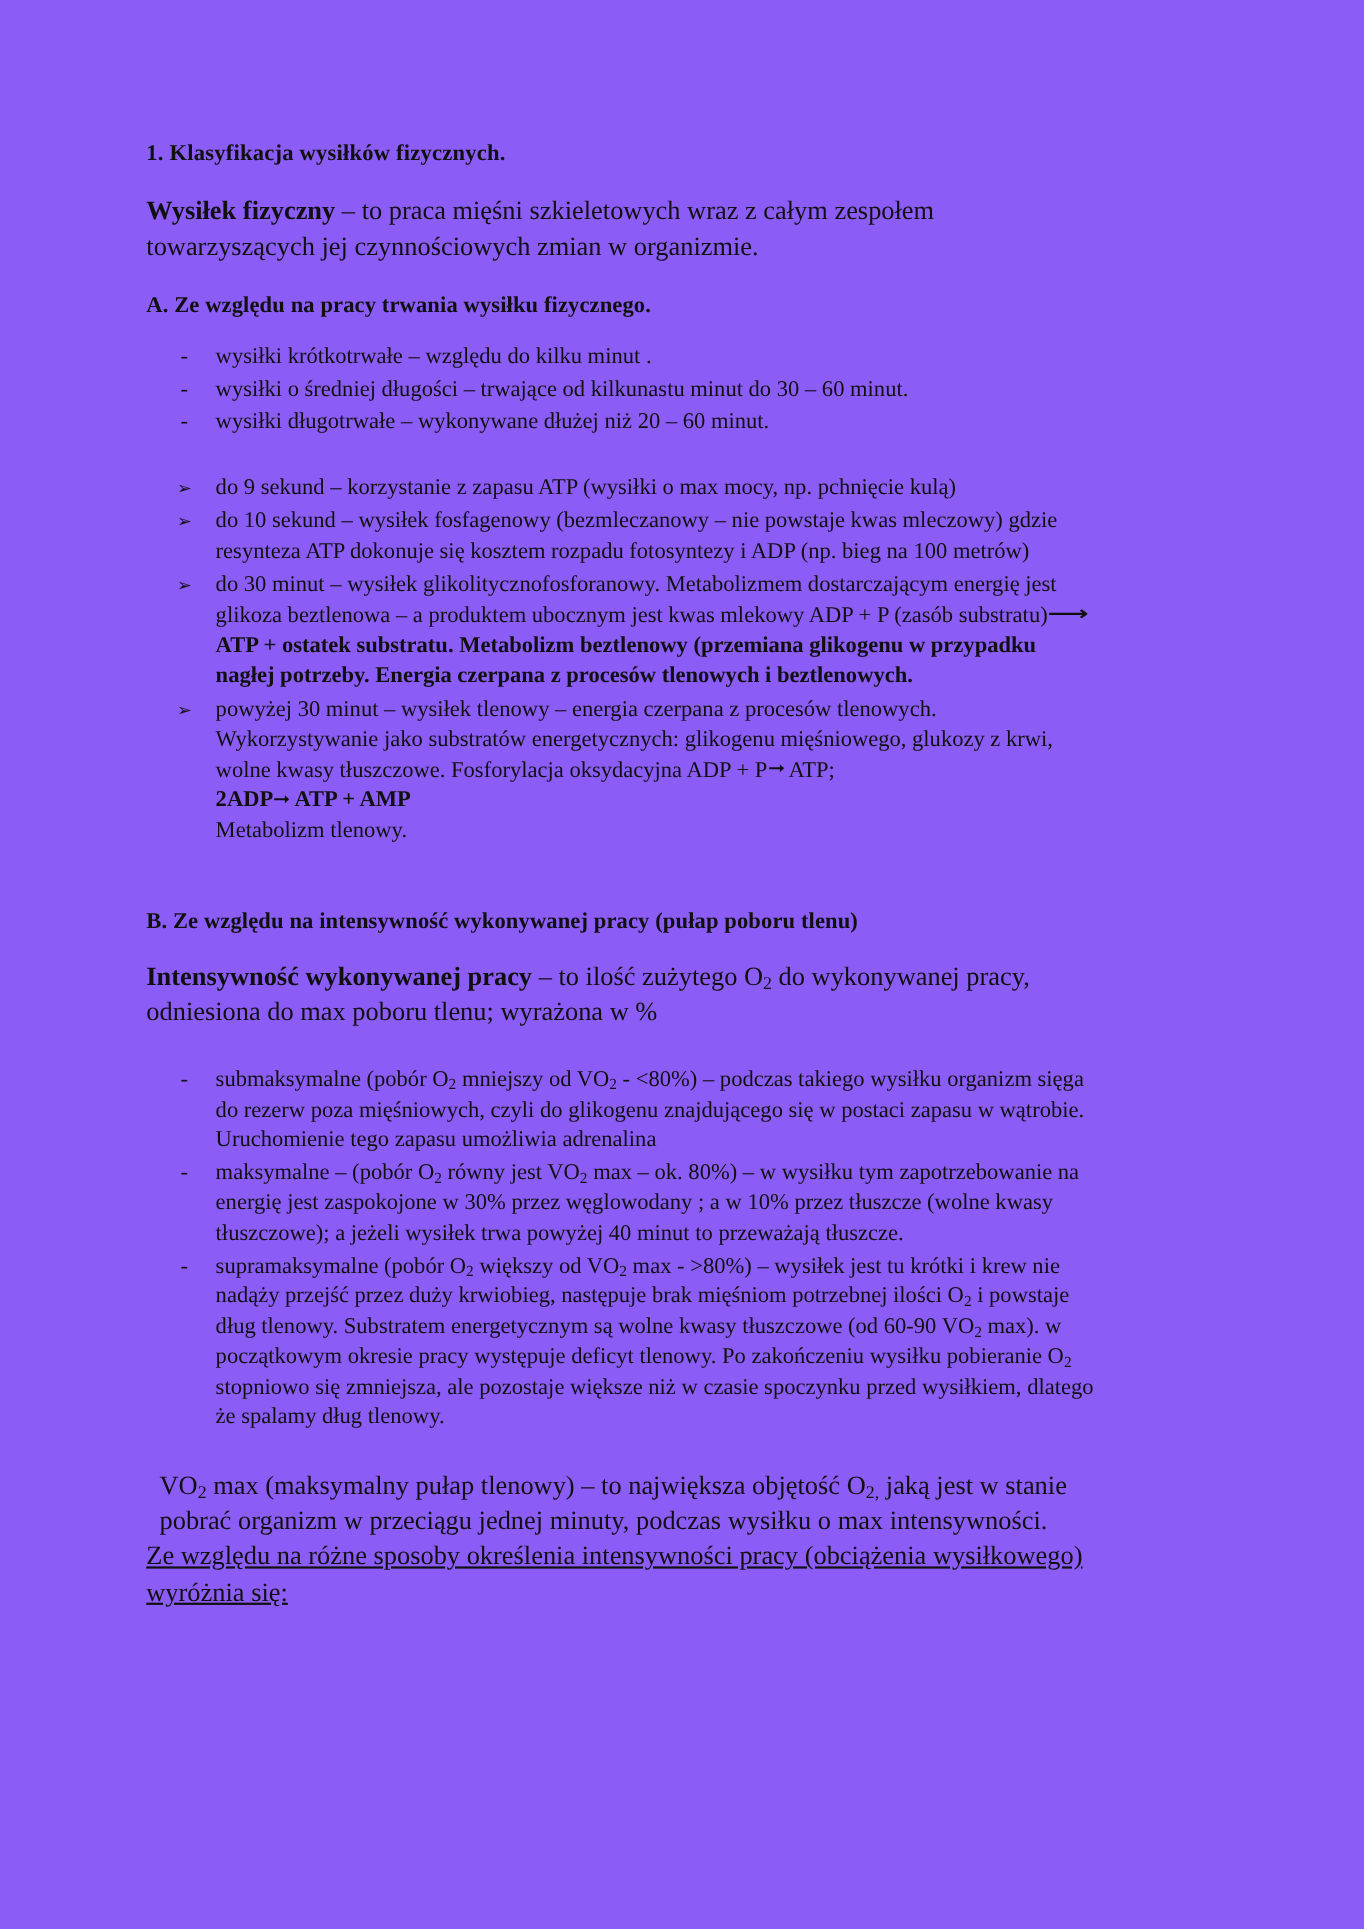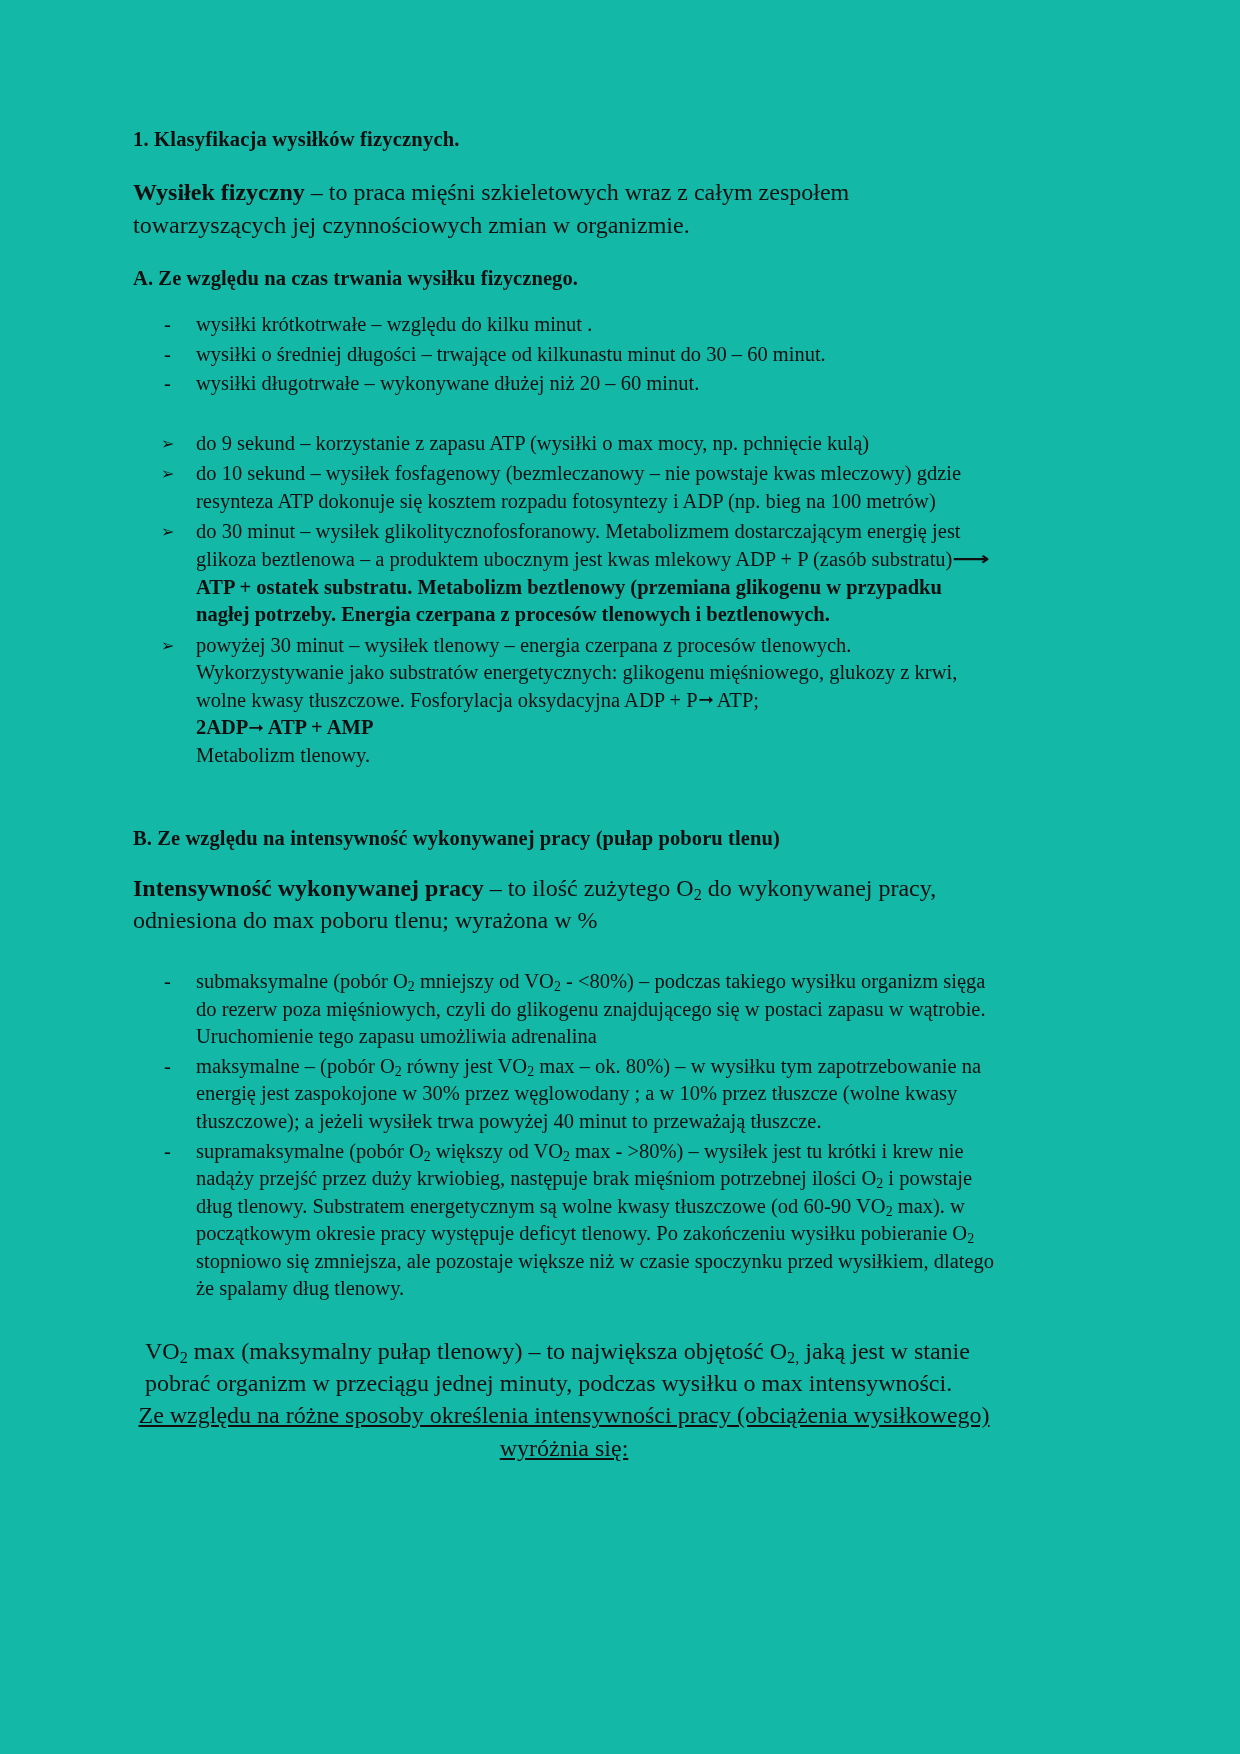--- a/index.html
+++ b/index.html
@@ -22,7 +22,7 @@
     left: 0; top: 0;
     width: 1240px;
     height: 1754px;
-    background: #14b8a6;
+    background: #8b5cf6;
     padding: 0;
   }
   .content {

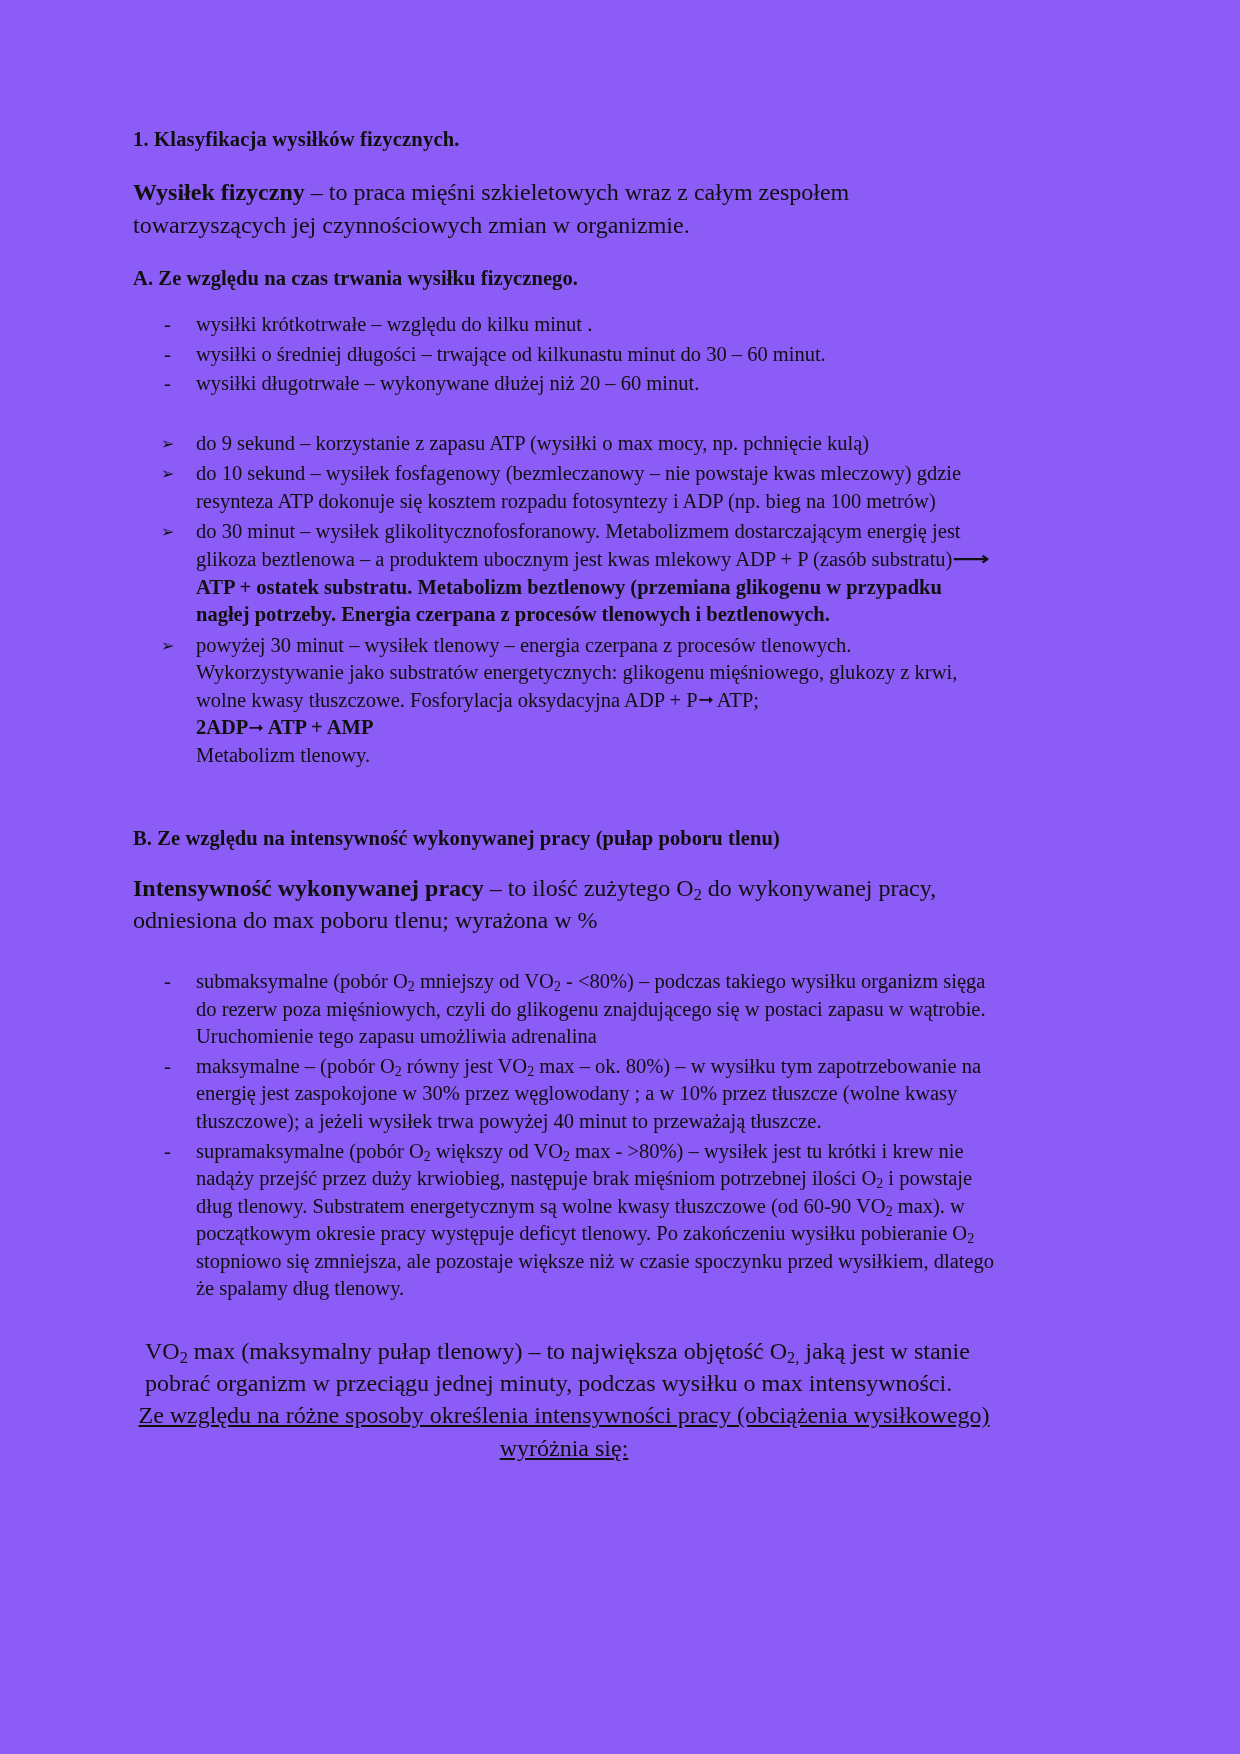--- a/index.html
+++ b/index.html
@@ -134,7 +134,7 @@
 
     <p class="para"><b class="bold">Wysiłek fizyczny</b><span> – to praca mięśni szkieletowych wraz z całym zespołem towarzyszących jej czynnościowych zmian w organizmie.</span></p>
 
-    <div class="h-section">A. Ze względu na czas trwania wysiłku fizycznego.</div>
+    <div class="h-section">A. Ze względu na pracy trwania wysiłku fizycznego.</div>
 
     <ul class="dash-list">
       <li>

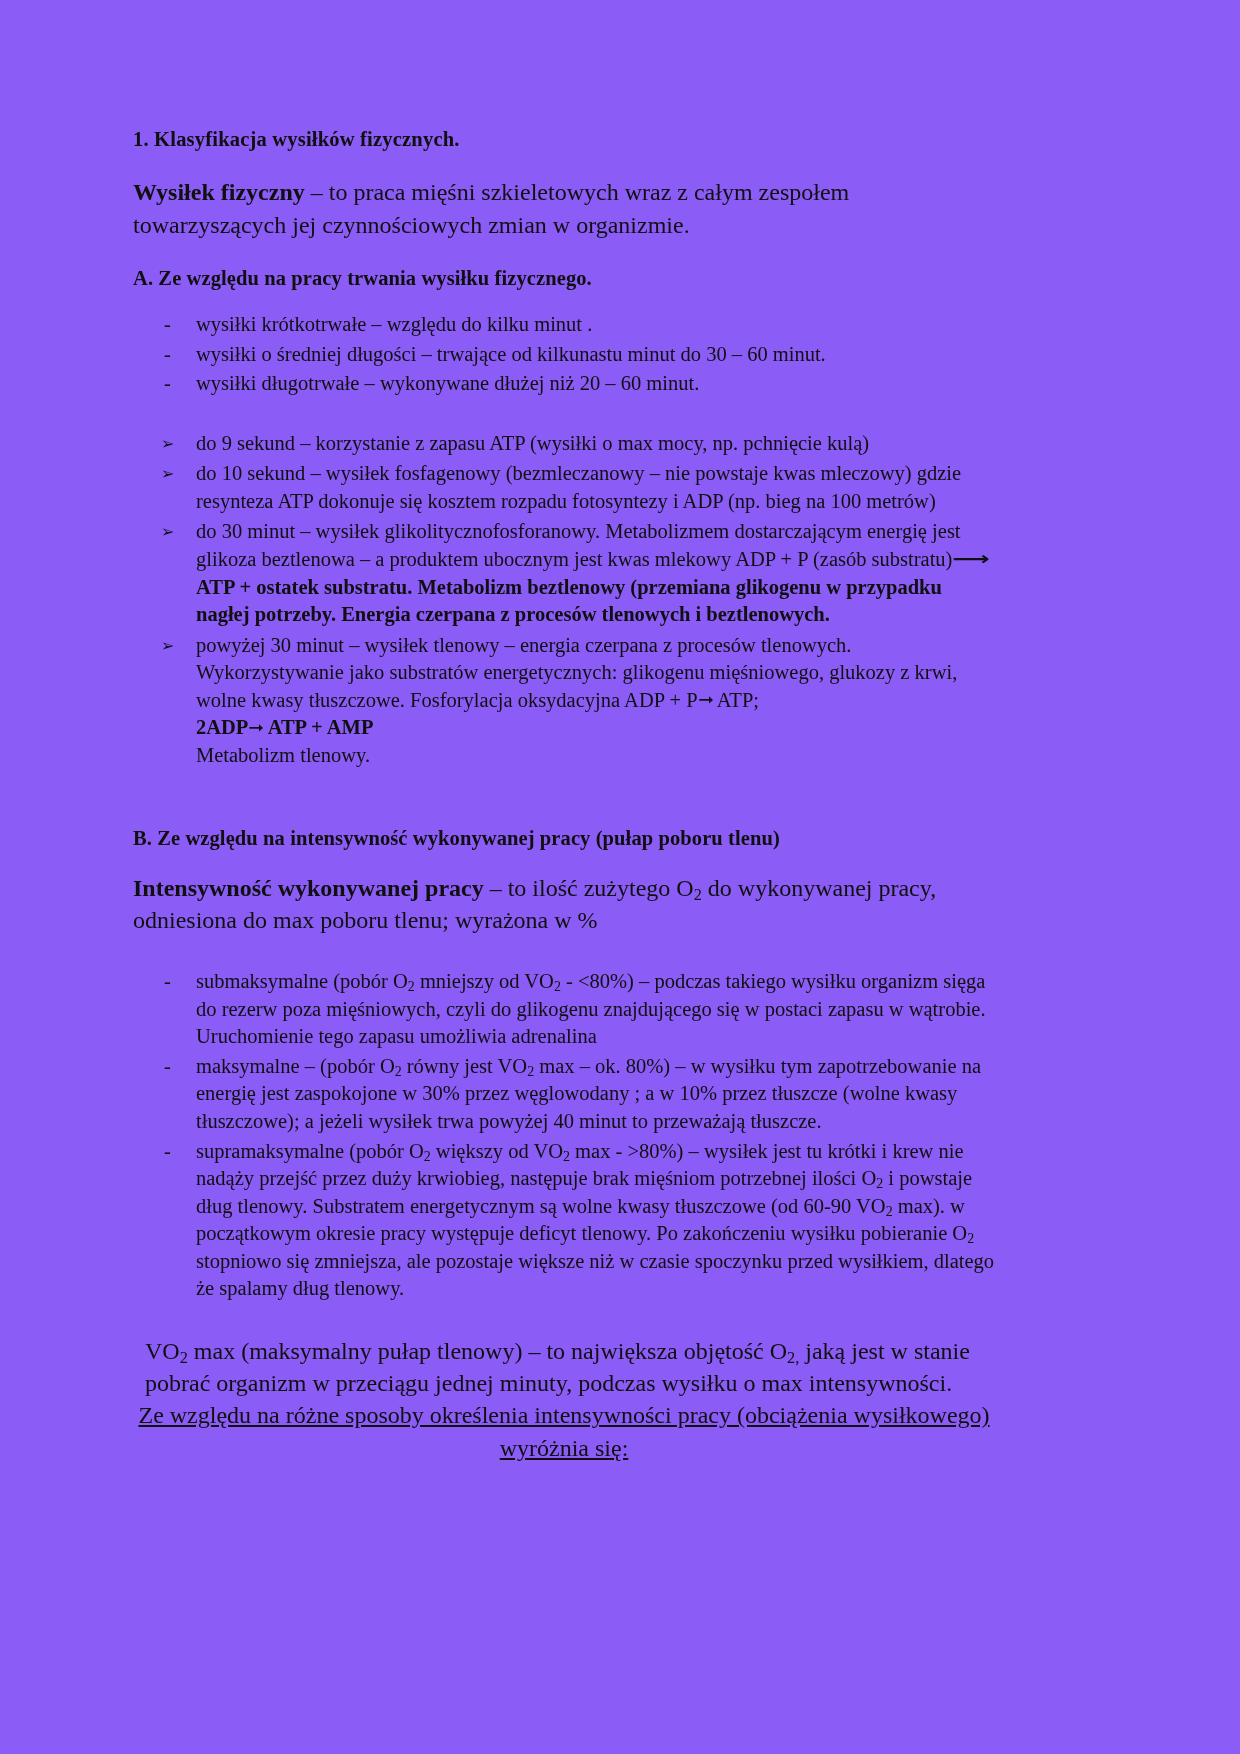--- a/index.html
+++ b/index.html
@@ -53,7 +53,7 @@
     text-align: left;
   }
   .para b, .bold { font-weight: bold; }
-  .u { text-decoration: underline; text-align: center; }
+  .u { text-decoration: underline; }
   sub {
     font-size: 0.68em;
     vertical-align: -0.24em;

